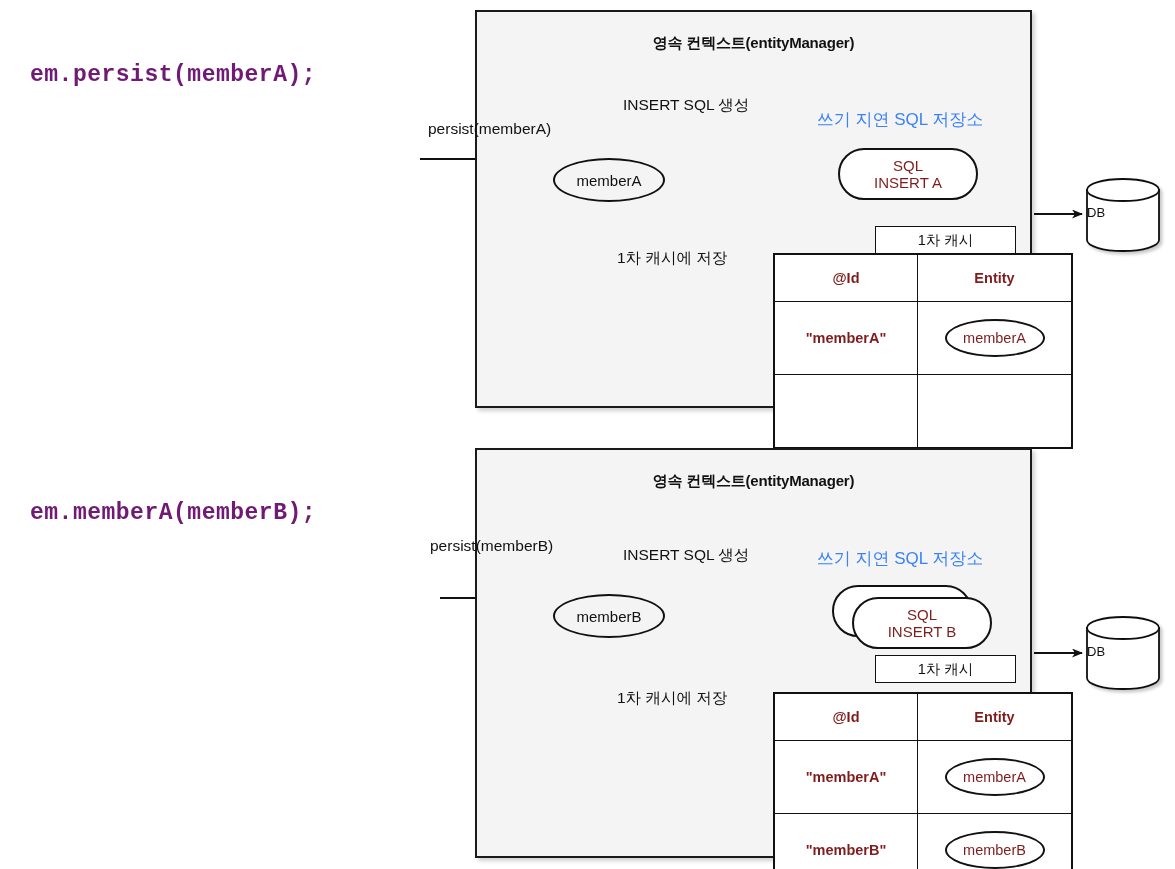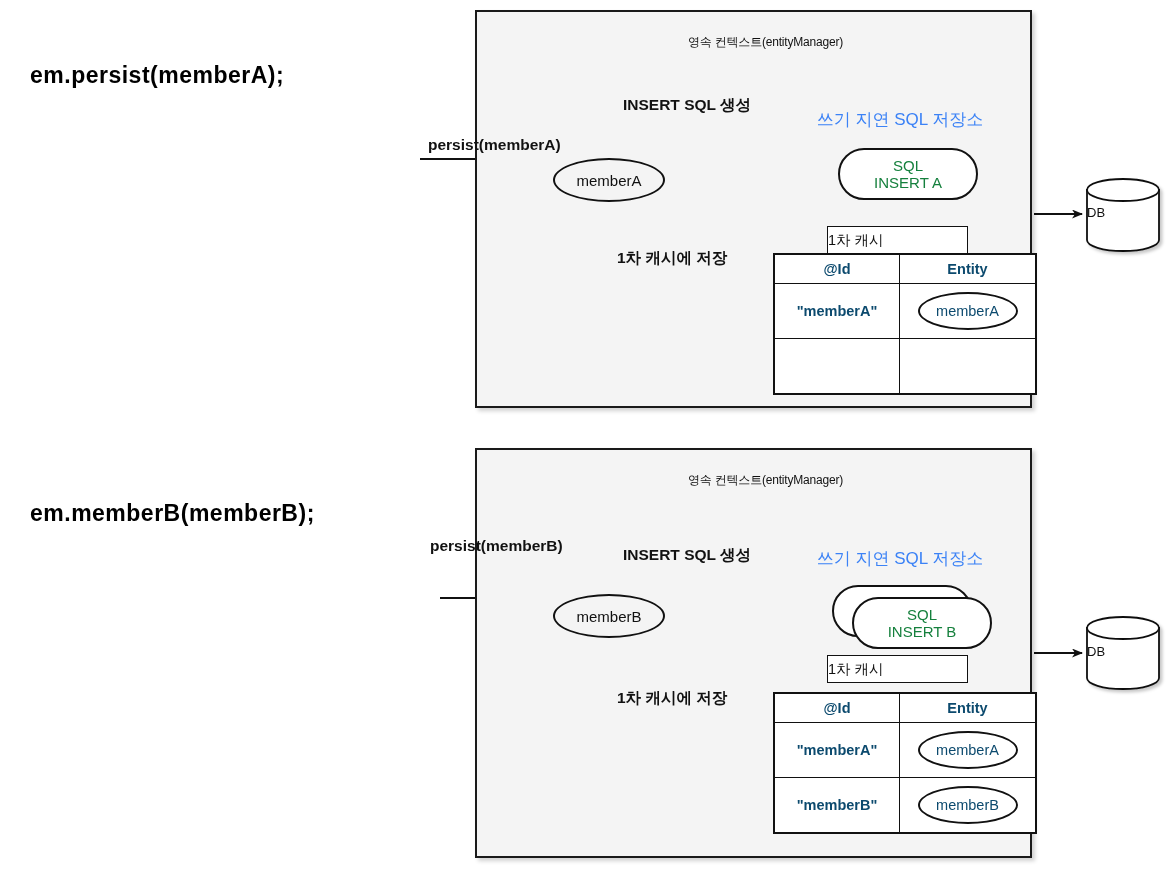--- a/index.html
+++ b/index.html
@@ -46,9 +46,9 @@
     width: 100%;
     text-align: center;
     top: 22px;
-    left: 12px;
-    font-size: 12px;
-    font-weight: normal;
+    left: 0;
+    font-size: 15px;
+    font-weight: bold;
     color: #111111;
     letter-spacing: -0.2px;
   }

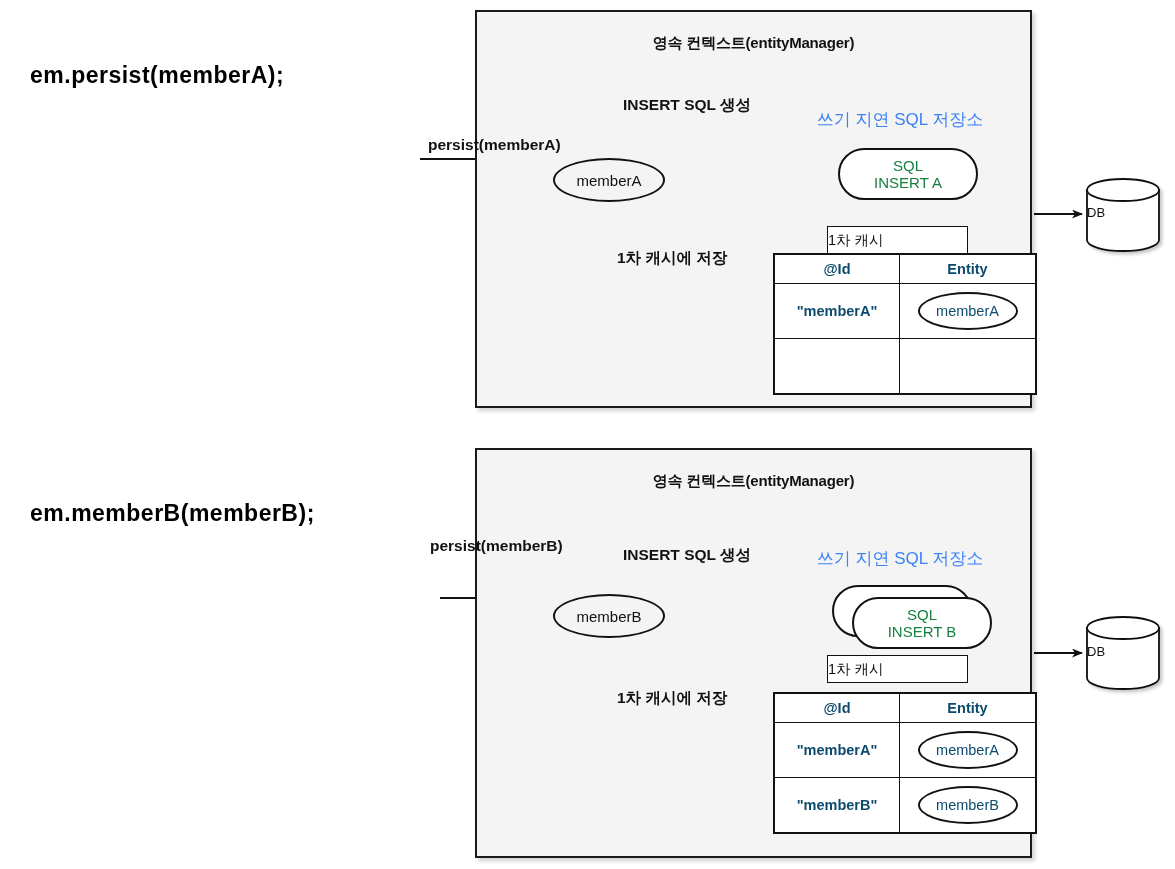--- a/index.html
+++ b/index.html
@@ -25,11 +25,11 @@
   
   .code-caption {
     position: absolute;
-    font-family: Liberation Sans, sans-serif;
+    font-family: Liberation Mono, monospace;
     font-weight: bold;
     font-size: 23px;
     letter-spacing: 0.5px;
-    color: #000000;
+    color: #701a75;
     white-space: nowrap;
   }
 

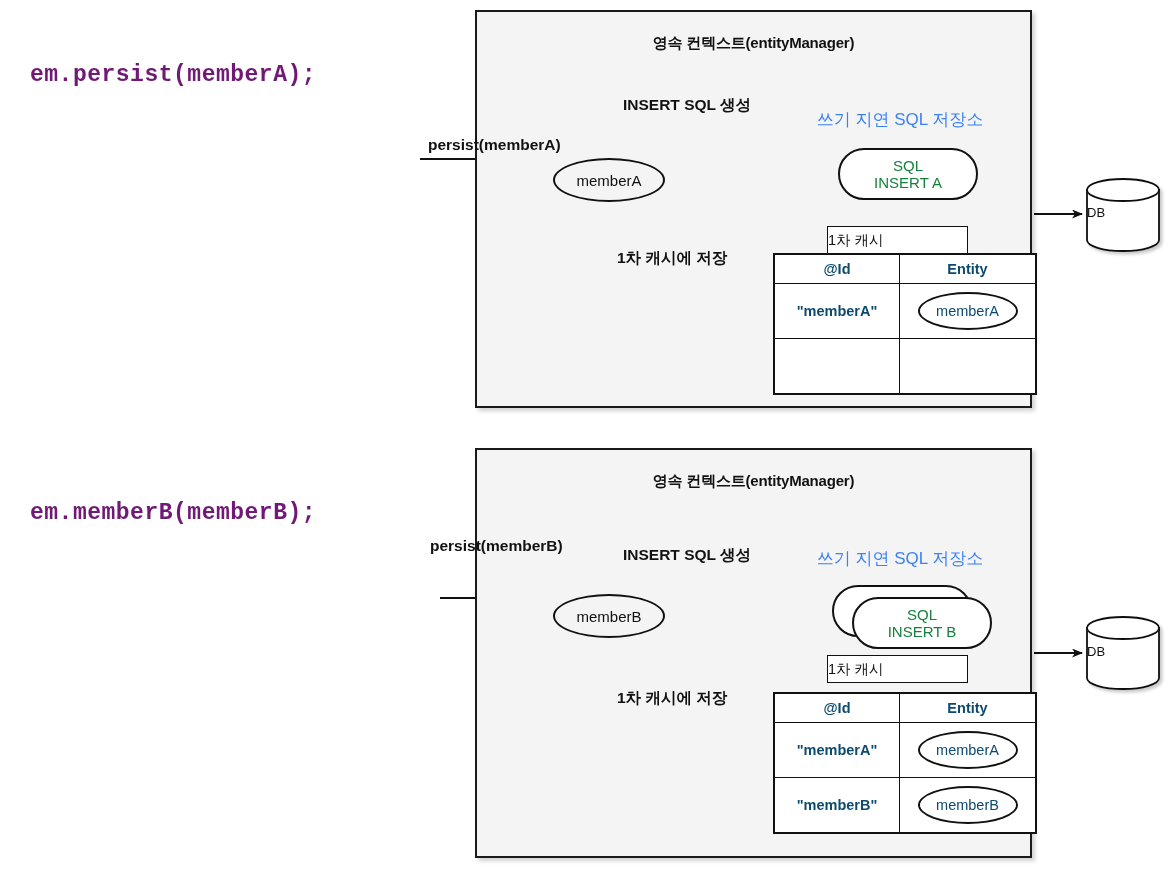--- a/index.html
+++ b/index.html
@@ -75,7 +75,6 @@
     font-size: 15.5px;
     color: #111111;
     white-space: nowrap;
-    font-weight: bold;
   }
 
   

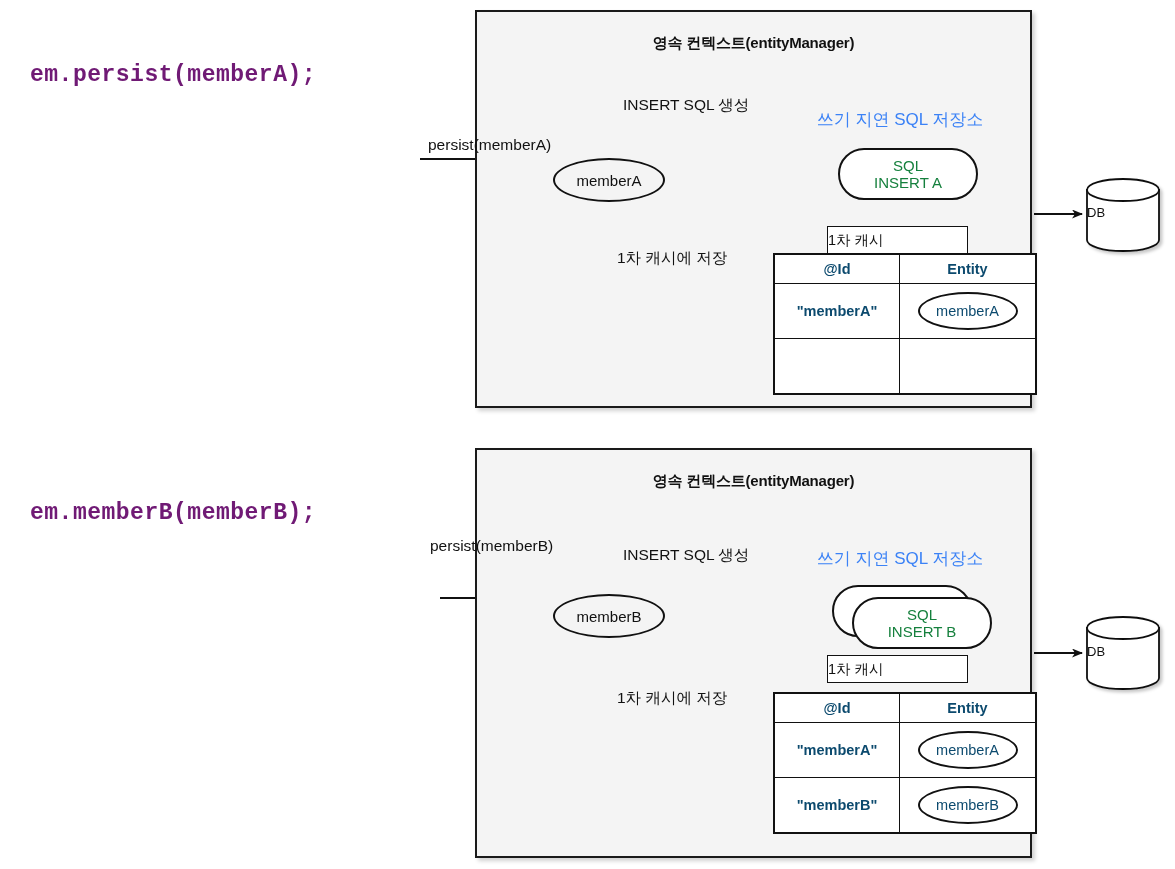--- a/index.html
+++ b/index.html
@@ -246,7 +246,7 @@
     <div class="panel-title">영속 컨텍스트(entityManager)</div>
   </div>
 
-  <div class="note" style="left:428px; top:136px;">persist(memberA)</div>
+  <div class="note" style="left:428px; top:120px;">persist(memberA)</div>
 
   <div class="ellipse on-grey" style="left:553px; top:158px; width:112px; height:44px;">
     <span>memberA</span>

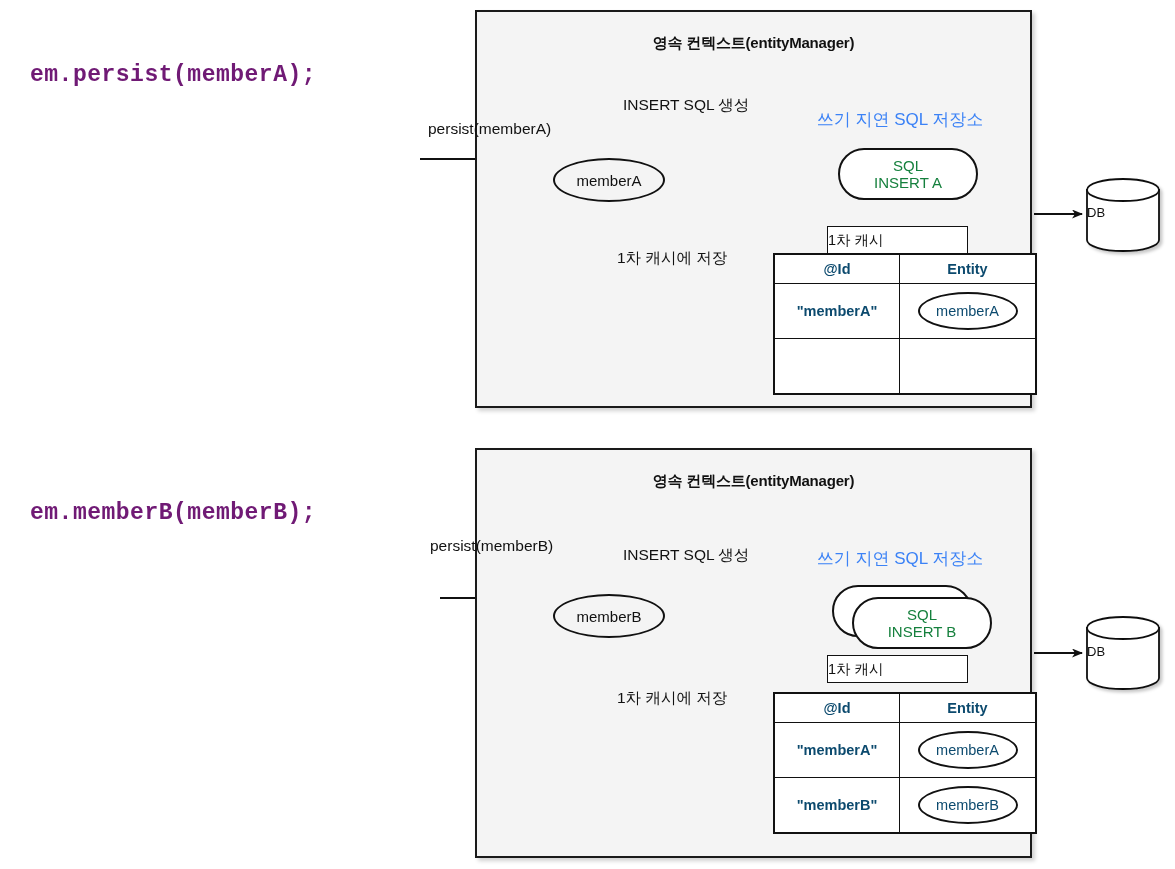--- a/index.html
+++ b/index.html
@@ -100,7 +100,7 @@
     justify-content: center;
     font-size: 15px;
     line-height: 1.15;
-    color: #15803d;
+    color: #7f1d1d;
     white-space: nowrap;
   }
   .sqlbox .ln { display: block; }

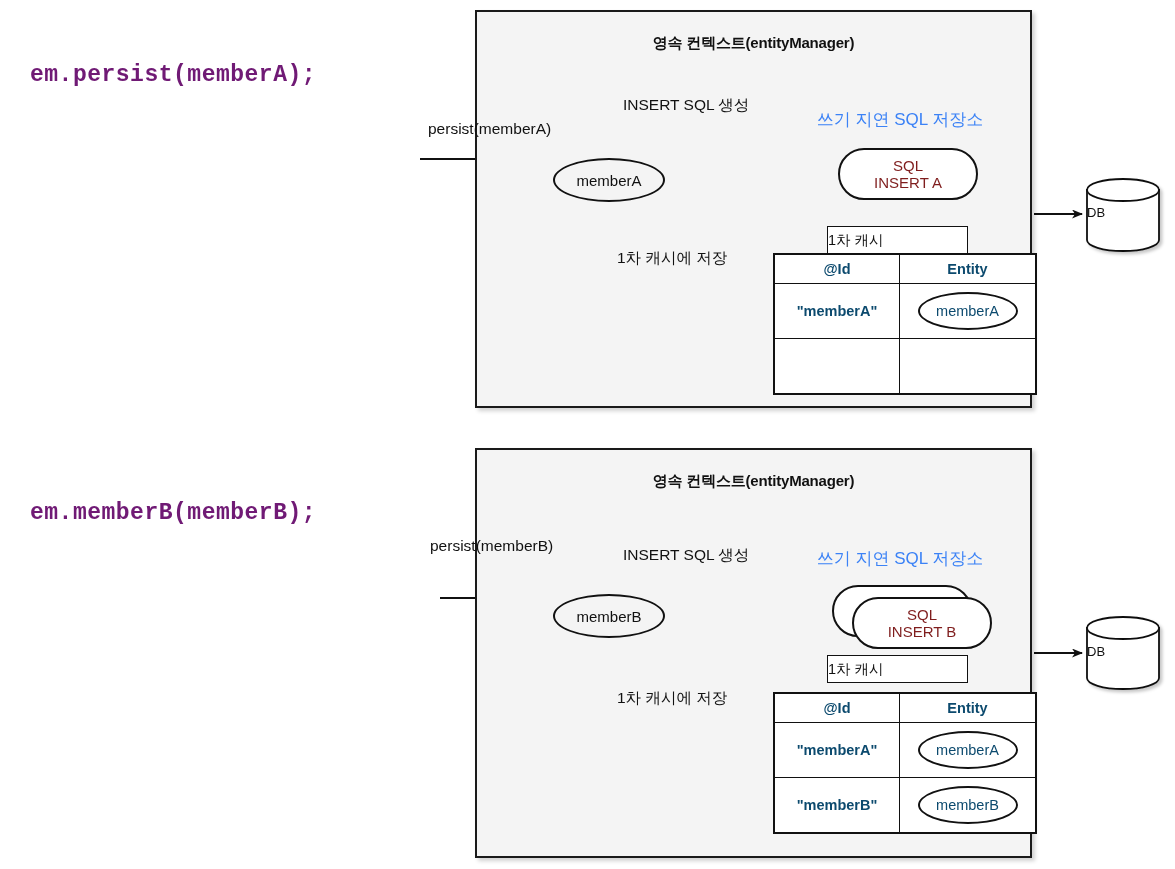--- a/index.html
+++ b/index.html
@@ -129,10 +129,11 @@
     box-sizing: border-box;
     display: flex;
     align-items: center;
-    justify-content: flex-start;
+    justify-content: center;
     font-size: 14.5px;
     color: #111111;
     white-space: nowrap;
+    margin-left: 48px;
   }
   .cache-table {
     position: absolute;

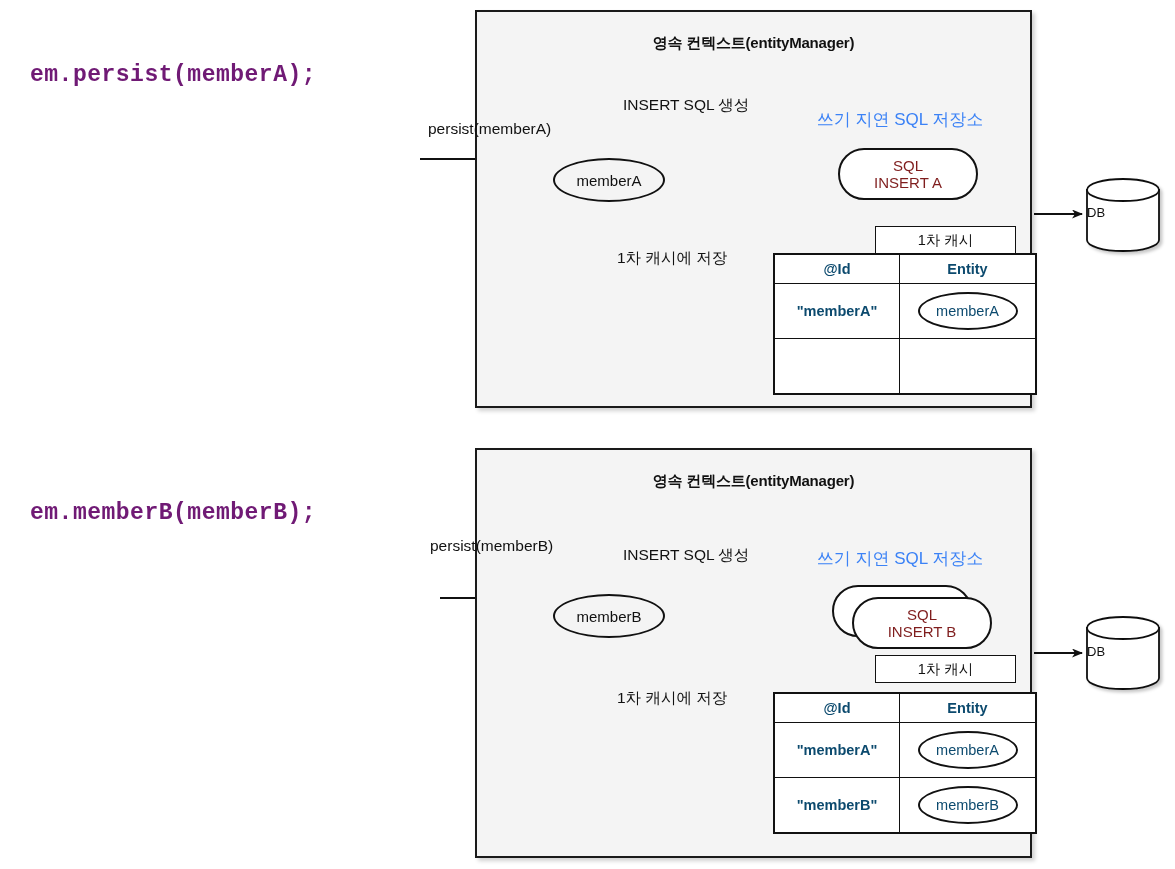--- a/index.html
+++ b/index.html
@@ -145,12 +145,12 @@
   }
   .cache-table td, .cache-table th {
     border: 1.5px solid #111111;
-    padding: 3px;
+    padding: 12px;
     margin: 0;
     text-align: center;
     vertical-align: middle;
     font-size: 14.5px;
-    color: #0c4a6e;
+    color: #7f1d1d;
     background: #ffffff;
   }
   .cache-table th {

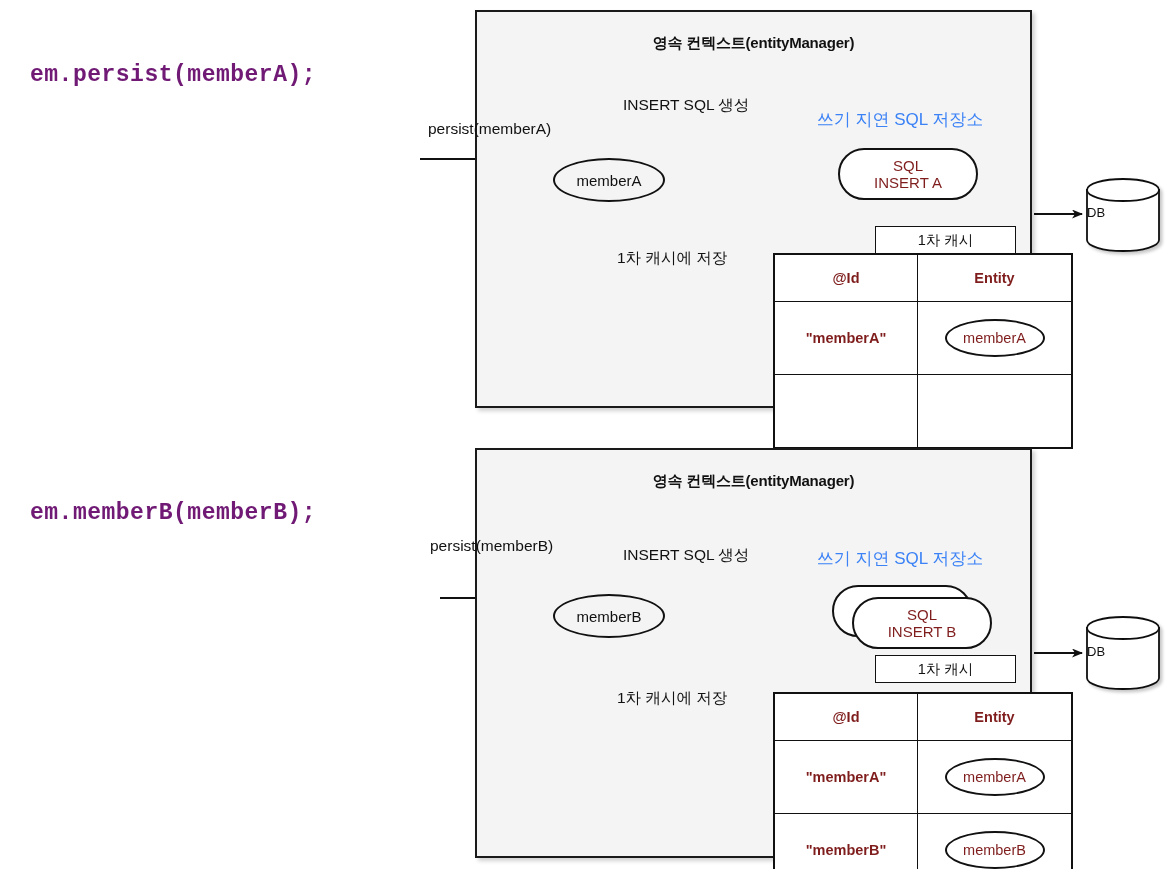--- a/index.html
+++ b/index.html
@@ -289,7 +289,7 @@
 
   <div class="db-label" style="left:1087px; top:205px; width:72px;">DB</div>
 
-  <div class="code-caption" style="left:30px; top:500px;">em.memberB(memberB);</div>
+  <div class="code-caption" style="left:30px; top:500px;">em.memberA(memberB);</div>
 
   <div class="panel" style="left:475px; top:448px; width:557px; height:410px;">
     <div class="panel-title">영속 컨텍스트(entityManager)</div>

